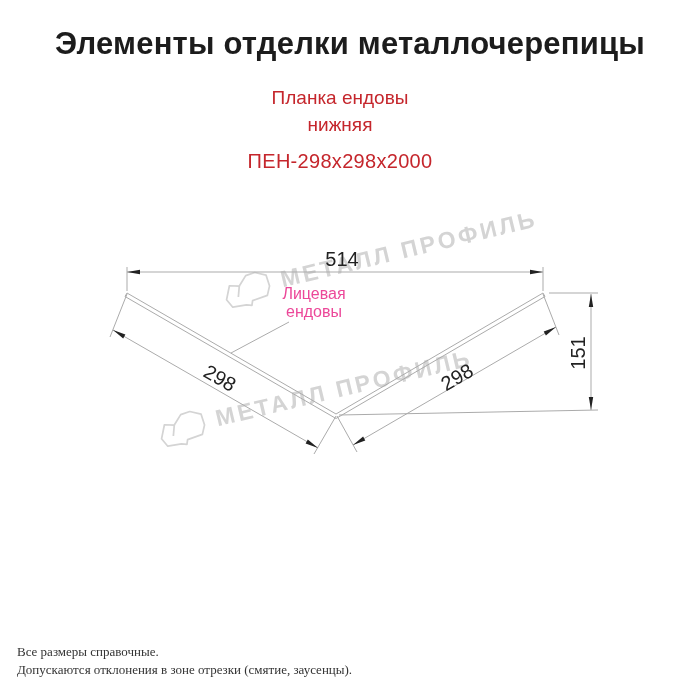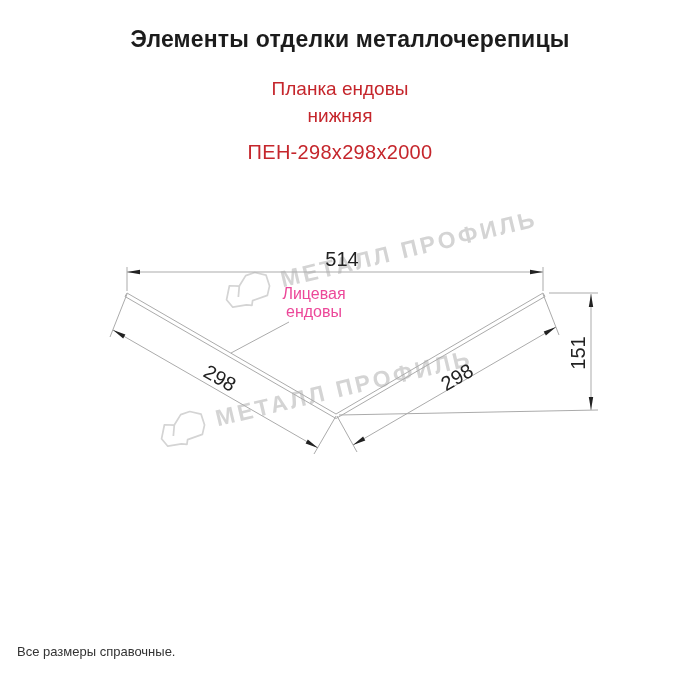--- a/index.html
+++ b/index.html
@@ -9,7 +9,7 @@
   }
   
   .hdr{position:absolute;left:0;top:0;width:700px;text-align:center;z-index:3;}
-  .title{margin-top:26px;font-size:23px;font-weight:bold;letter-spacing:.2px;color:#1c1c1c;}
+  .title{margin-top:26px;font-size:31px;font-weight:bold;letter-spacing:.2px;color:#1c1c1c;}
   .red-block{margin-top:22px;transform:translateX(-10px);color:#c5262c;}
   .subtitle{font-size:19px;line-height:27px;}
   .code{margin-top:12px;font-size:20px;letter-spacing:.3px;}

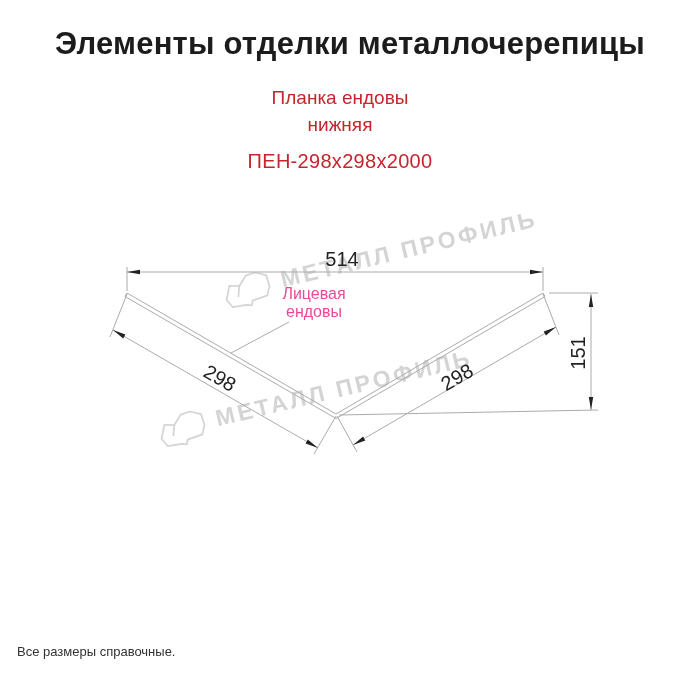--- a/index.html
+++ b/index.html
@@ -28,7 +28,7 @@
   .face-label{position:absolute;left:279px;top:285px;width:70px;text-align:center;
       font-size:16px;line-height:18px;color:#ec4899;z-index:3;}
   
-  .footer{position:absolute;left:17px;top:643px;font-size:13px;line-height:17.5px;color:#333333;z-index:3;}
+  .footer{position:absolute;left:17px;top:643px;font-size:13px;line-height:17.5px;color:#333333;z-index:3;font-family:Liberation Serif, serif;}
 </style>
 </head>
 <body>

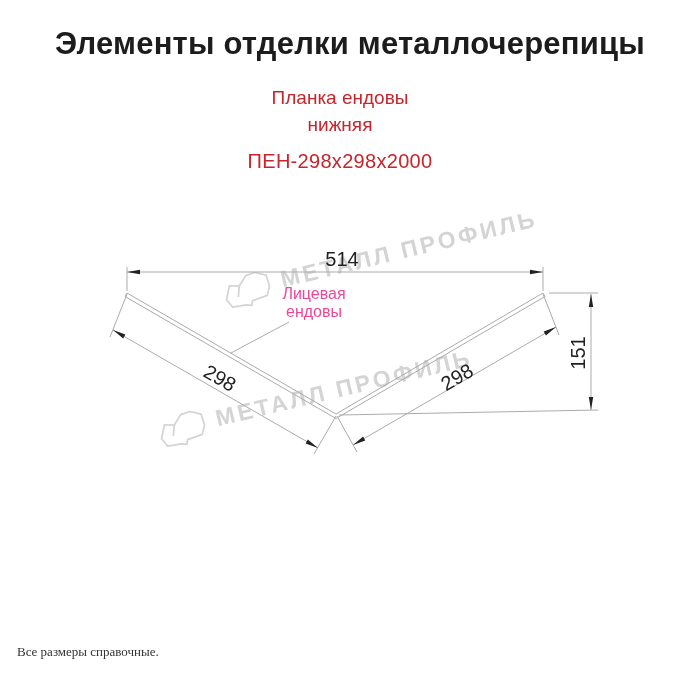--- a/index.html
+++ b/index.html
@@ -119,6 +119,7 @@
 
   <div class="footer">
     <div>Все размеры справочные.</div>
+    <div>Допускаются отклонения в зоне отрезки (смятие, заусенцы).</div>
   </div>
 
 </div>

